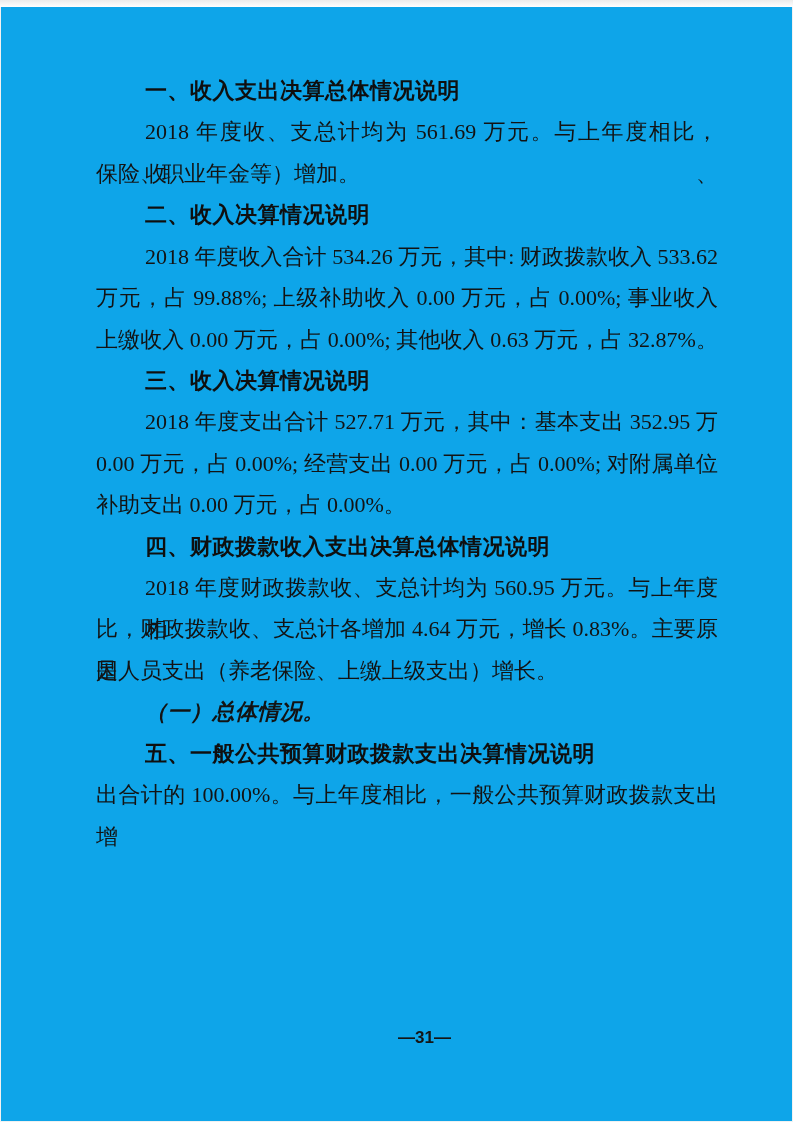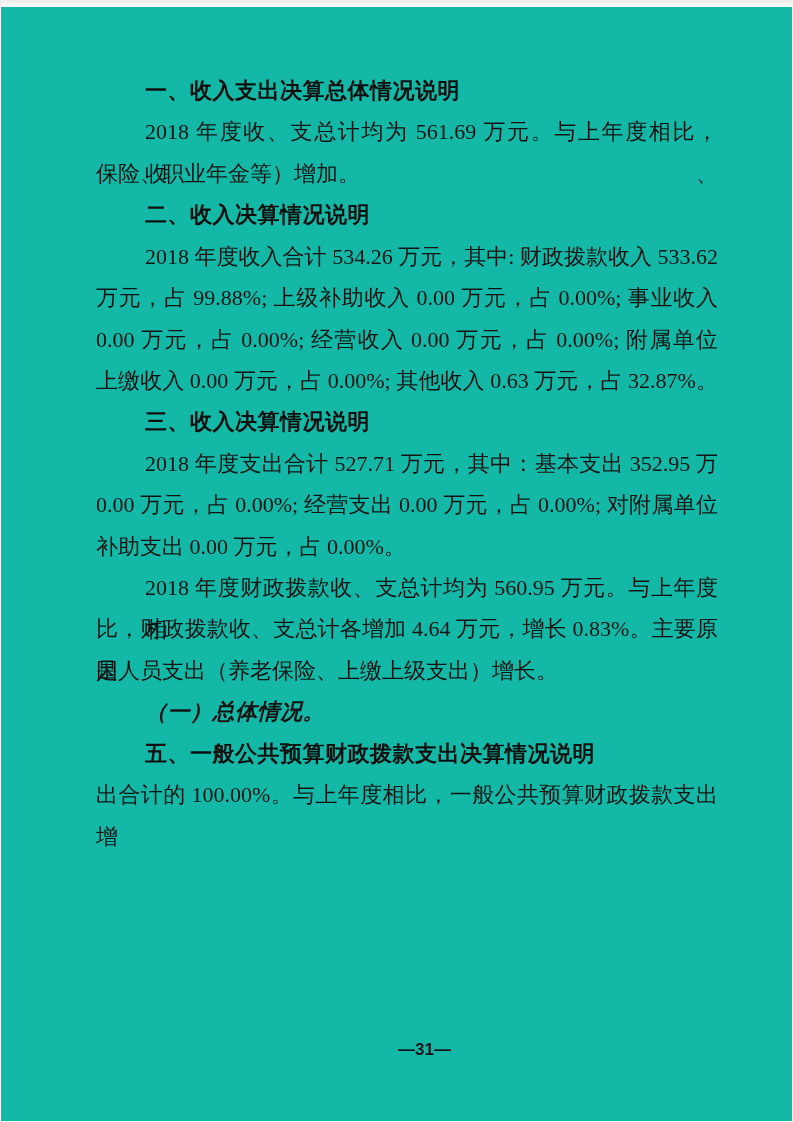--- a/index.html
+++ b/index.html
@@ -11,7 +11,7 @@
     position: relative;
     width: 793px;
     height: 1122px;
-    background: #14b8a6;
+    background: #0ea5e9;
     overflow: hidden;
     box-shadow: inset 0 0 0 1px #f1f1f1;
     color: #131313;

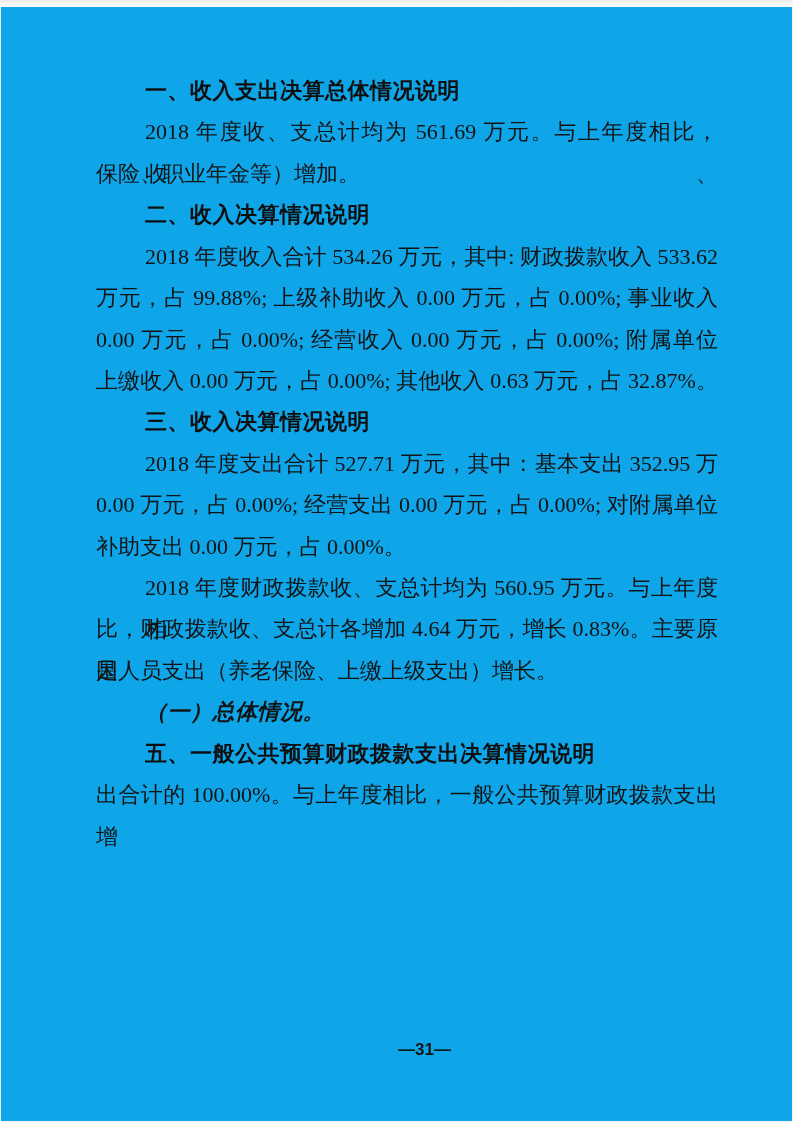--- a/index.html
+++ b/index.html
@@ -88,7 +88,6 @@
     <div class="line heading">二、收入决算情况说明</div>
     <div class="line indent just">2018 年度收入合计 534.26 万元，其中: 财政拨款收入 533.62</div>
     <div class="line just">万元，占 99.88%; 上级补助收入 0.00 万元，占 0.00%; 事业收入</div>
-    <div class="line just">0.00 万元，占 0.00%; 经营收入 0.00 万元，占 0.00%; 附属单位</div>
     <div class="line just">上缴收入 0.00 万元，占 0.00%; 其他收入 0.63 万元，占 32.87%。</div>
 
     <div class="line heading">三、收入决算情况说明</div>

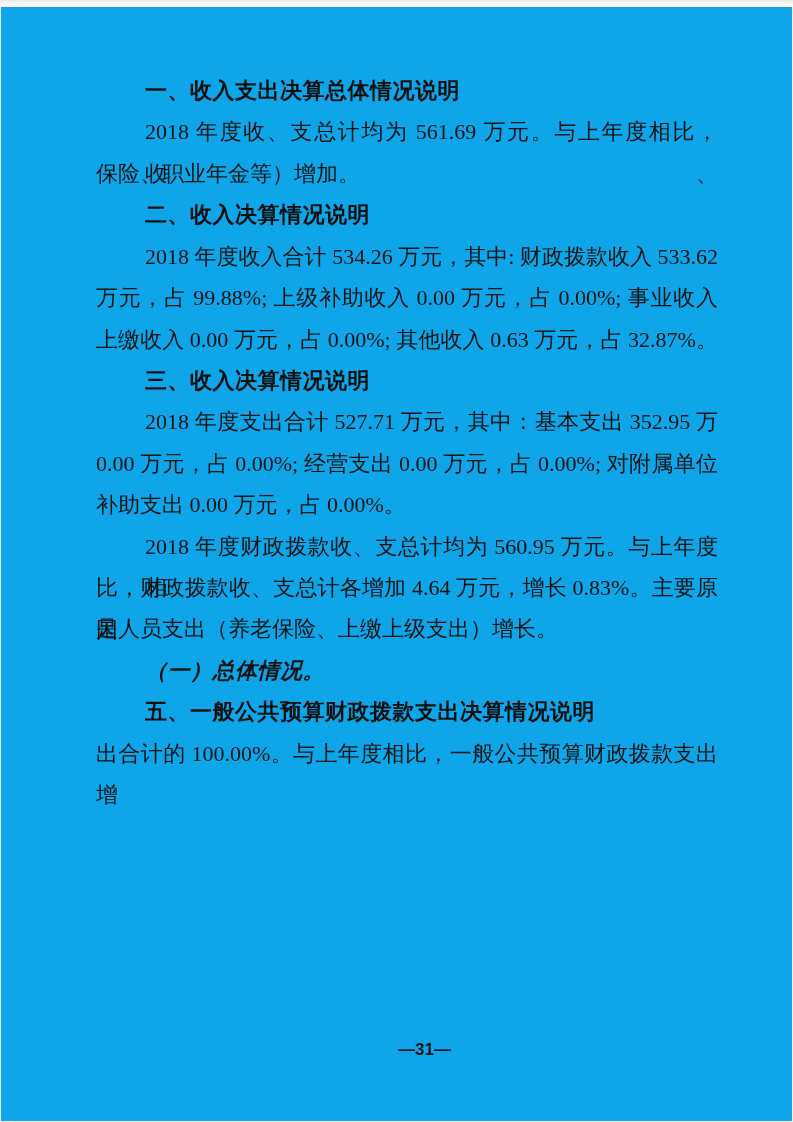--- a/index.html
+++ b/index.html
@@ -95,6 +95,7 @@
     <div class="line just">0.00 万元，占 0.00%; 经营支出 0.00 万元，占 0.00%; 对附属单位</div>
     <div class="line">补助支出 0.00 万元，占 0.00%。</div>
 
+    <div class="line heading">四、财政拨款收入支出决算总体情况说明</div>
     <div class="line indent just">2018 年度财政拨款收、支总计均为 560.95 万元。与上年度相</div>
     <div class="line just">比，财政拨款收、支总计各增加 4.64 万元，增长 0.83%。主要原因</div>
     <div class="line">是人员支出（养老保险、上缴上级支出）增长。</div>

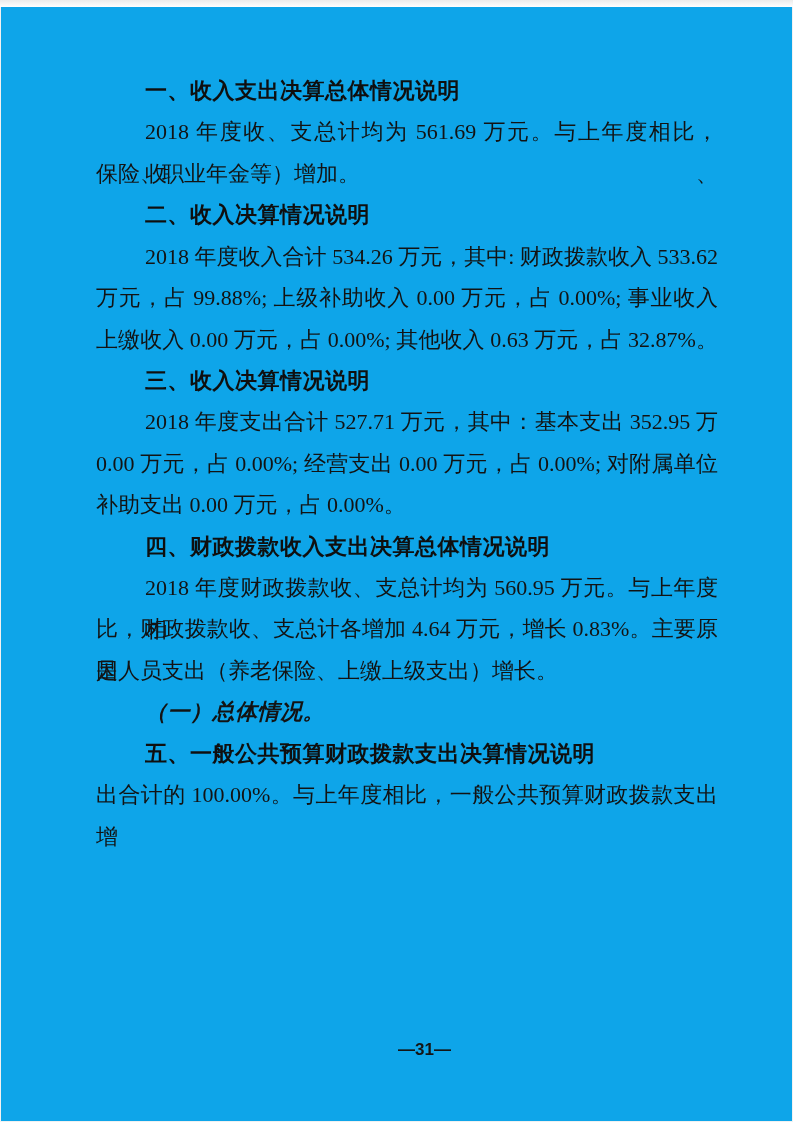--- a/index.html
+++ b/index.html
@@ -70,7 +70,6 @@
     font-size: 17px;
     line-height: 24px;
     color: #151515;
-    margin-top: 12px;
   }
 </style>
 </head>

